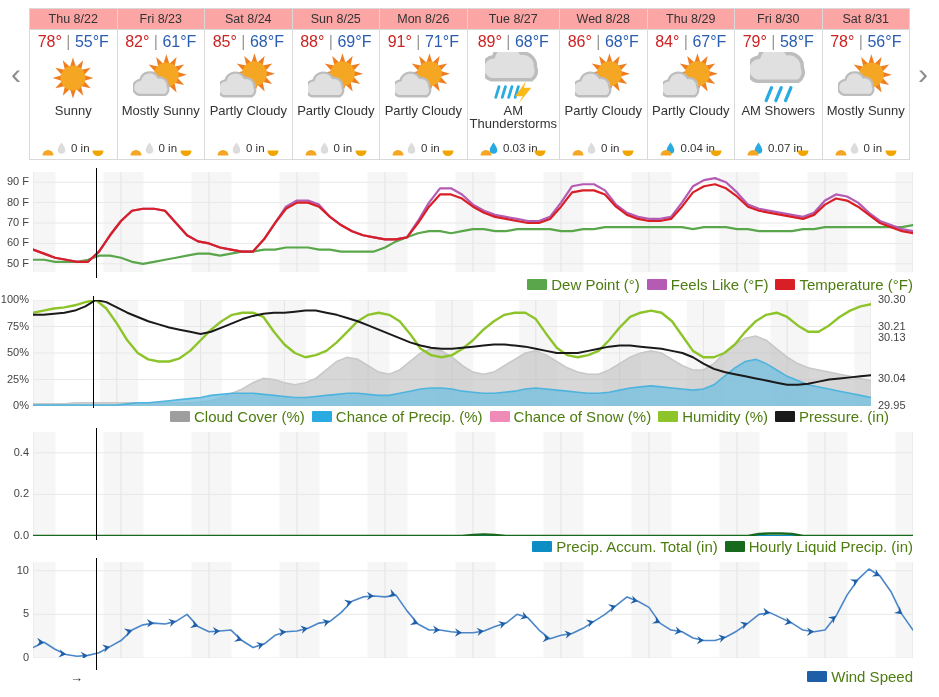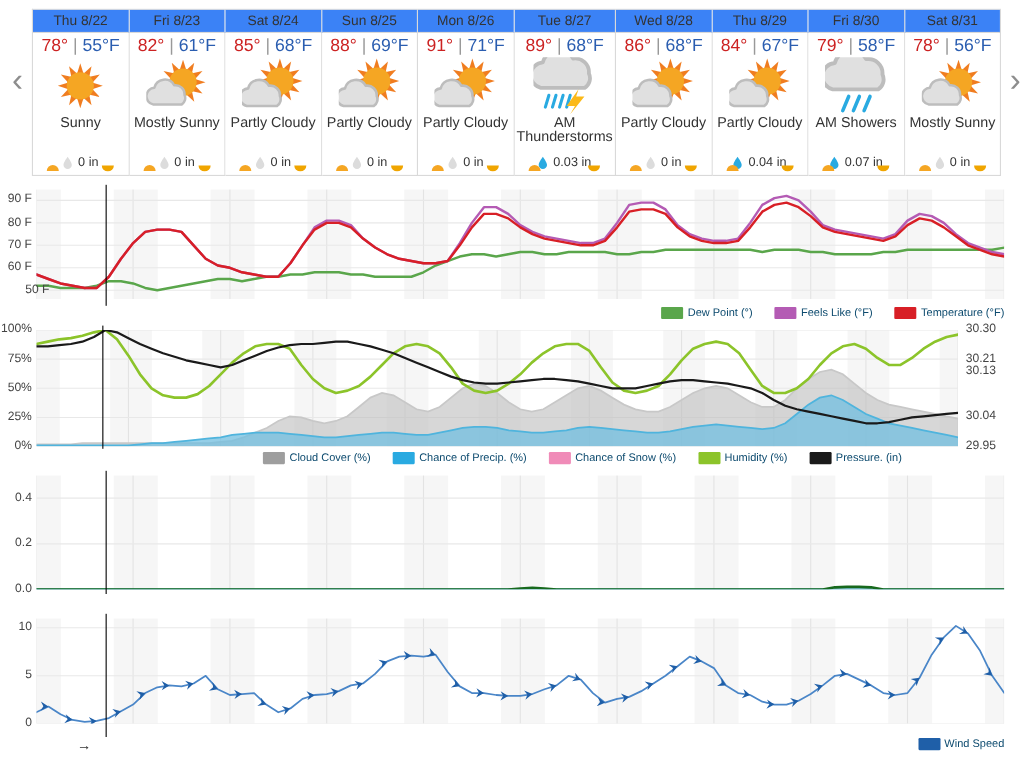--- a/index.html
+++ b/index.html
@@ -17,7 +17,7 @@
   .daycol{flex:1 1 0;border-right:1px solid #d9d9d9;border-bottom:1px solid #d9d9d9;box-sizing:border-box;
           display:flex;flex-direction:column;align-items:center;background:#fff;position:relative;}
   .dayname{width:100%;height:21px;line-height:21px;text-align:center;font-size:12.5px;color:#333;
-           background:#3b82f6;border-bottom:1px solid #d9d9d9;box-sizing:border-box;}
+           background:#fca5a5;border-bottom:1px solid #d9d9d9;box-sizing:border-box;}
   .daytemps{height:19px;line-height:19px;font-size:16px;margin-top:2px;white-space:nowrap;}
   .daytemps .hi{color:#cc2222;}
   .daytemps .sep{color:#999;}

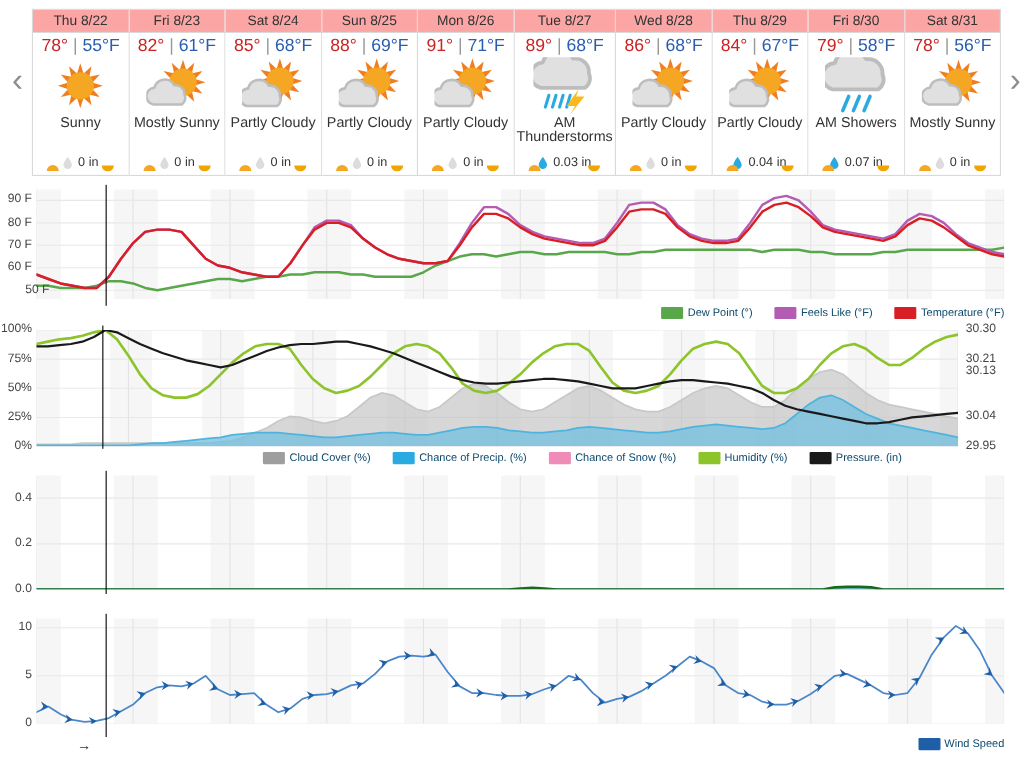--- a/index.html
+++ b/index.html
@@ -606,7 +606,7 @@
       <div class="ylab" style="left: 0px; width: 29px; top: 27.6122px;">80 F</div>
       <div class="ylab" style="left: 0px; width: 29px; top: 48.0204px;">70 F</div>
       <div class="ylab" style="left: 0px; width: 29px; top: 68.4286px;">60 F</div>
-      <div class="ylab" style="left: 16px; width: 29px; top: 88.8367px;">50 F</div>
+      <div class="ylab" style="left: 0px; width: 29px; top: 88.8367px;">50 F</div>
       <div class="nowline" style="left: 96.36px; top: 0px; height: 110px;"></div>
     </div>
 

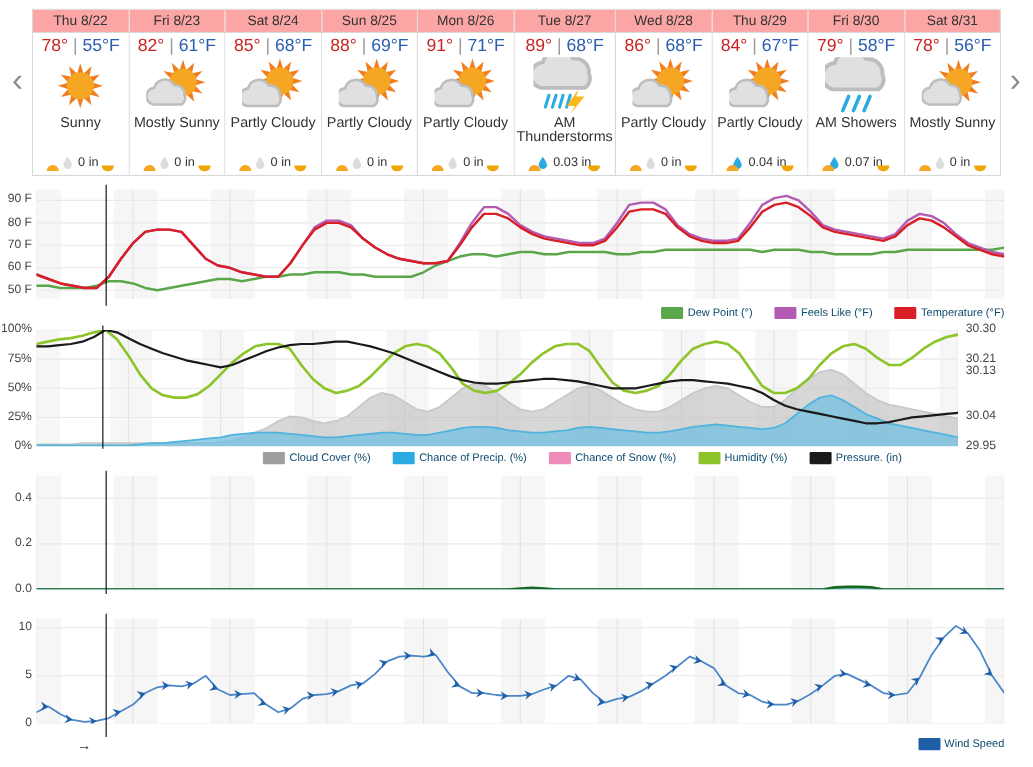--- a/index.html
+++ b/index.html
@@ -38,8 +38,8 @@
   .ylab{position:absolute;font-size:11px;color:#444;text-align:right;white-space:nowrap;}
   .ylabR{position:absolute;font-size:11px;color:#444;text-align:left;white-space:nowrap;}
   .nowline{position:absolute;width:1px;background:#000;z-index:8;}
-  .legend{position:absolute;display:flex;align-items:center;justify-content:flex-end;gap:20px;
-          font-size:10px;color:#0c4a6e;white-space:nowrap;}
+  .legend{position:absolute;display:flex;align-items:center;justify-content:flex-end;gap:7px;
+          font-size:15px;color:#4d7c0f;white-space:nowrap;}
   .lgitem{display:flex;align-items:center;gap:4px;}
   .swatch{width:20px;height:11px;display:inline-block;border-radius:1px;}
   svg{display:block;}

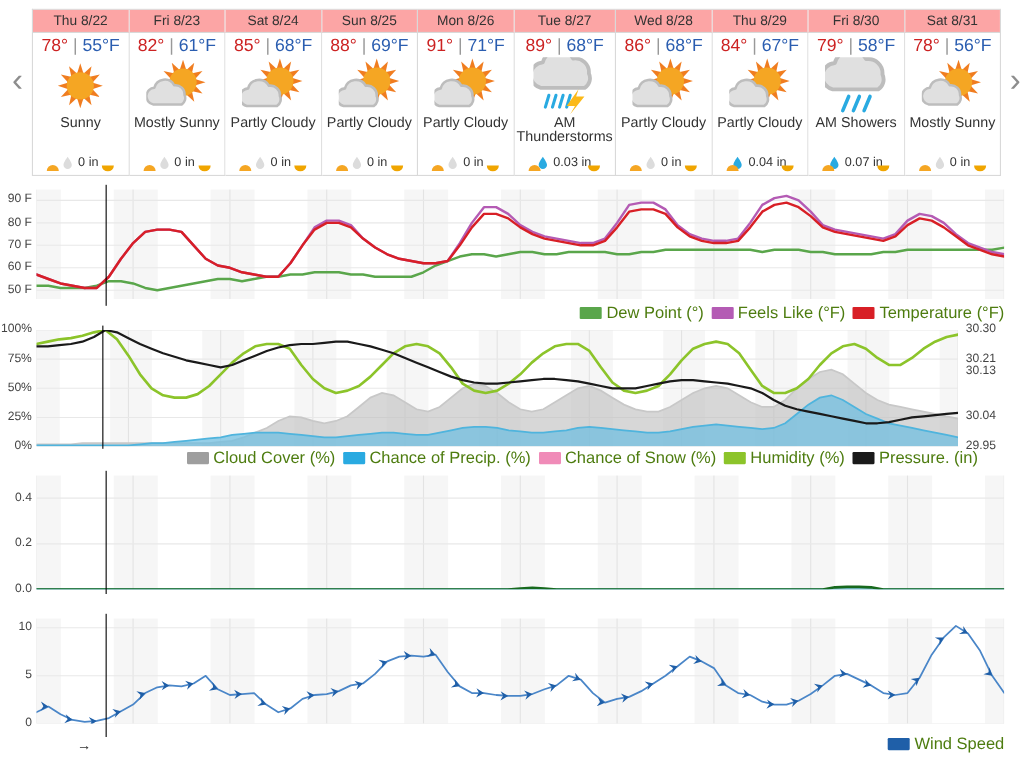--- a/index.html
+++ b/index.html
@@ -736,6 +736,16 @@
   </svg>
       </div>
     <div id="ylabs-precip"></div>
+    <div class="legend" id="legend-precip" style="left:489px;top:108px;width:424px;height:20px;">
+        <span class="lgitem">
+       <span class="swatch" style="background:#0c8ec4"></span>
+       <span>Precip. Accum. Total (in)</span>
+        </span>
+        <span class="lgitem">
+       <span class="swatch" style="background:#17691d"></span>
+       <span>Hourly Liquid Precip. (in)</span>
+        </span>
+      </div>
   <div class="ylab" style="left: 0px; width: 29px; top: 17.8px;">0.4</div>
       <div class="ylab" style="left: 0px; width: 29px; top: 59.4px;">0.2</div>
       <div class="ylab" style="left: 0px; width: 29px; top: 101px;">0.0</div>

